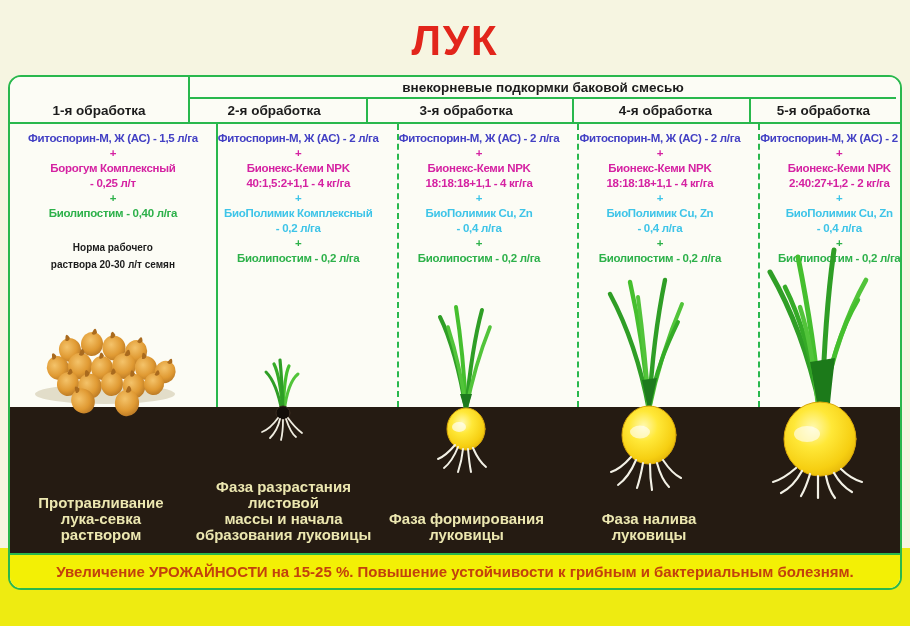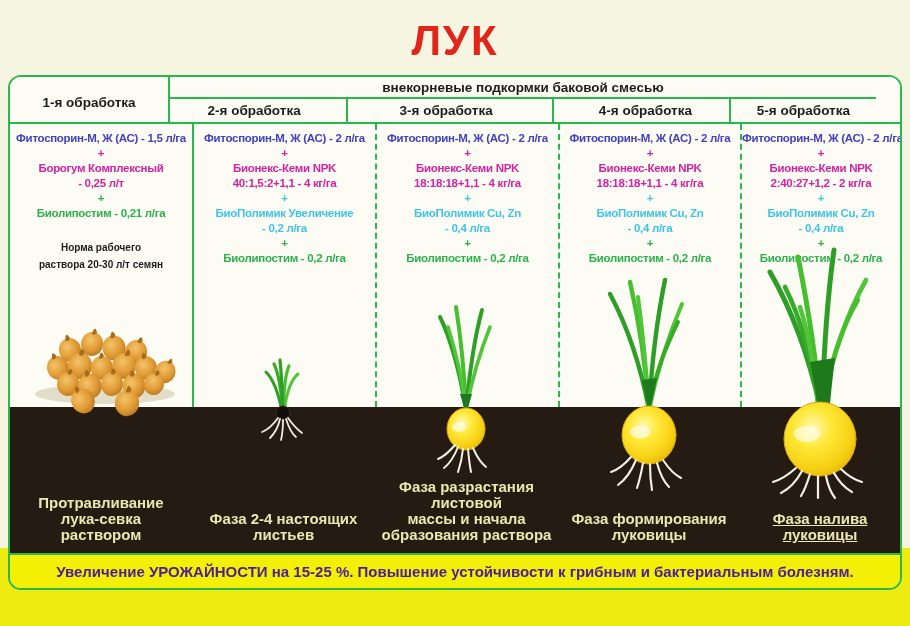--- a/index.html
+++ b/index.html
@@ -16,8 +16,8 @@
          border:2px solid var(--green);border-radius:13px;overflow:hidden;background:#fcfcf5;}
   
   .header-row{position:absolute;left:0;top:0;width:890px;height:45px;display:flex;background:#fcfcf5;}
-  .hcol1{box-sizing:border-box;width:158px;display:flex;align-items:flex-end;justify-content:center;
-         padding-bottom:12px;font-size:13.5px;font-weight:bold;color:#1c1c1c;}
+  .hcol1{box-sizing:border-box;width:178px;display:flex;align-items:flex-end;justify-content:center;
+         padding-bottom:4px;font-size:13.5px;font-weight:bold;color:#1c1c1c;}
   .hright{box-sizing:border-box;width:708px;border-left:2px solid var(--green);display:flex;flex-direction:column;}
   .hspan{box-sizing:border-box;height:22px;border-bottom:2px solid var(--green);display:flex;
          align-items:center;justify-content:center;font-size:13.5px;font-weight:bold;color:#1c1c1c;}

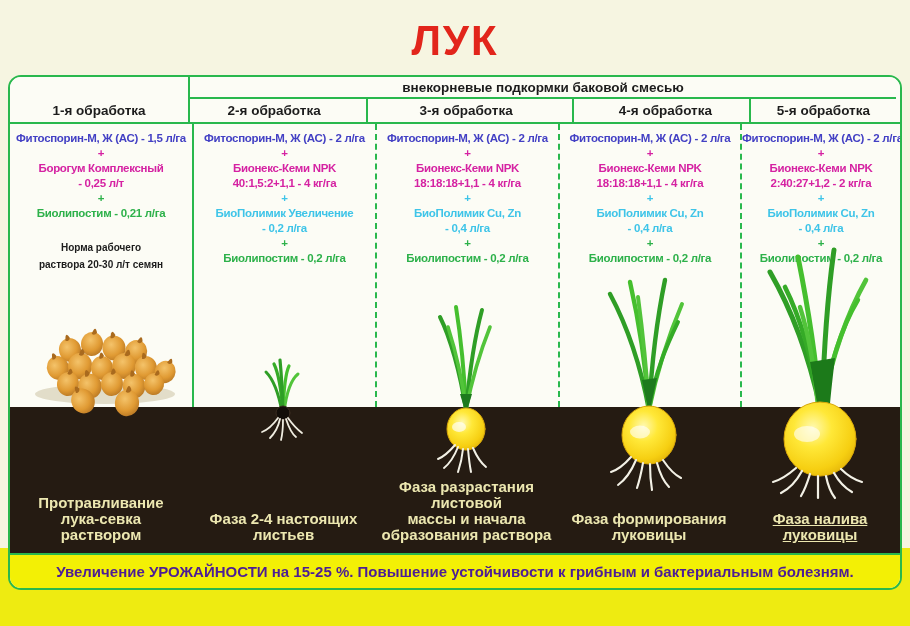--- a/index.html
+++ b/index.html
@@ -31,7 +31,7 @@
   
   .body-row{position:absolute;left:0;top:45px;width:890px;height:285px;display:flex;
             background:#fcfcf5;border-top:2px solid var(--green);box-sizing:border-box;}
-  .bcol{box-sizing:border-box;padding-top:7px;text-align:center;}
+  .bcol{box-sizing:border-box;padding-top:7px;text-align:center;margin-left:18px;}
   .bcol:nth-child(1){width:182px;}
   .bcol:nth-child(2){width:183px;border-left:2px solid var(--green);}
   .bcol:nth-child(3){width:183px;border-left:2px dashed var(--green);}

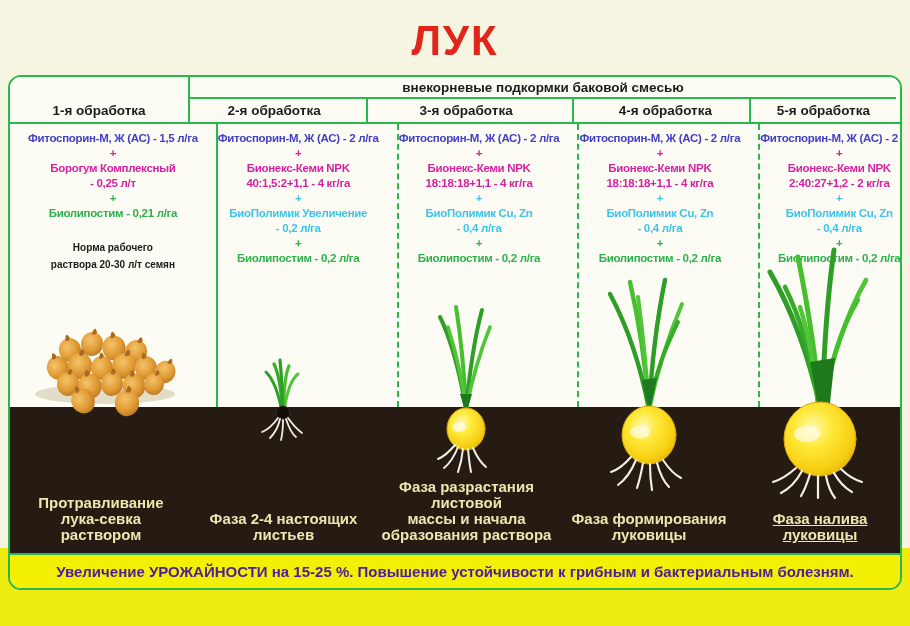--- a/index.html
+++ b/index.html
@@ -84,7 +84,7 @@
             <div class="tline c-magenta">Борогум Комплексный</div>
             <div class="tline c-magenta">- 0,25 л/т</div>
             <div class="tline c-green">+</div>
-            <div class="tline c-green">Биолипостим - 0,21 л/га</div>
+            <div class="tline c-green">Биолипостим - 0,40 л/га</div>
           </div>
         <div class="note">Норма рабочего
 раствора 20-30 л/т семян</div>

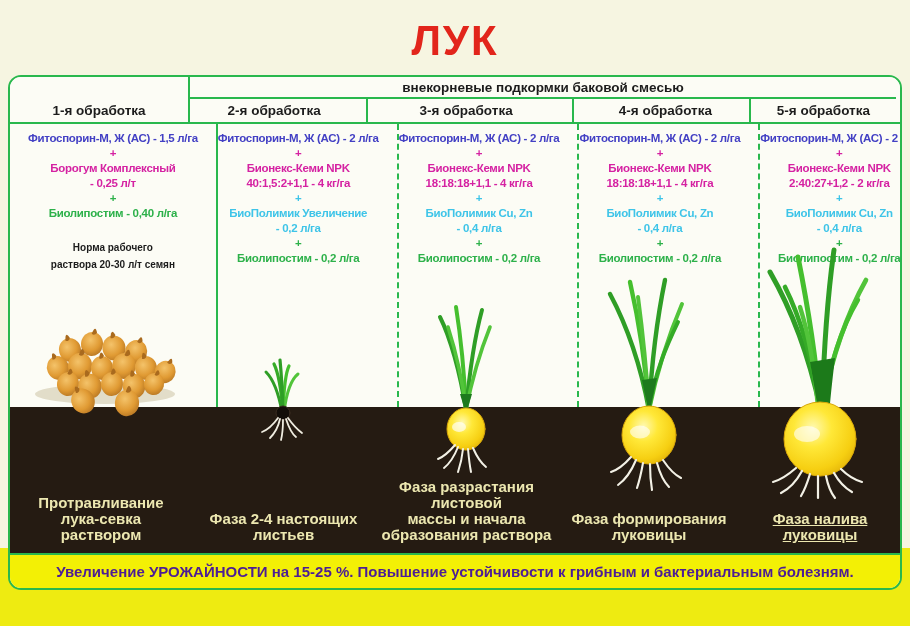--- a/index.html
+++ b/index.html
@@ -96,7 +96,7 @@
             <div class="tline c-magenta">Бионекс-Кеми NPK</div>
             <div class="tline c-magenta">40:1,5:2+1,1 - 4 кг/га</div>
             <div class="tline c-cyan">+</div>
-            <div class="tline c-cyan">БиоПолимик Увеличение</div>
+            <div class="tline c-cyan">БиоПолимик Комплексный</div>
             <div class="tline c-cyan">- 0,2 л/га</div>
             <div class="tline c-green">+</div>
             <div class="tline c-green">Биолипостим - 0,2 л/га</div>

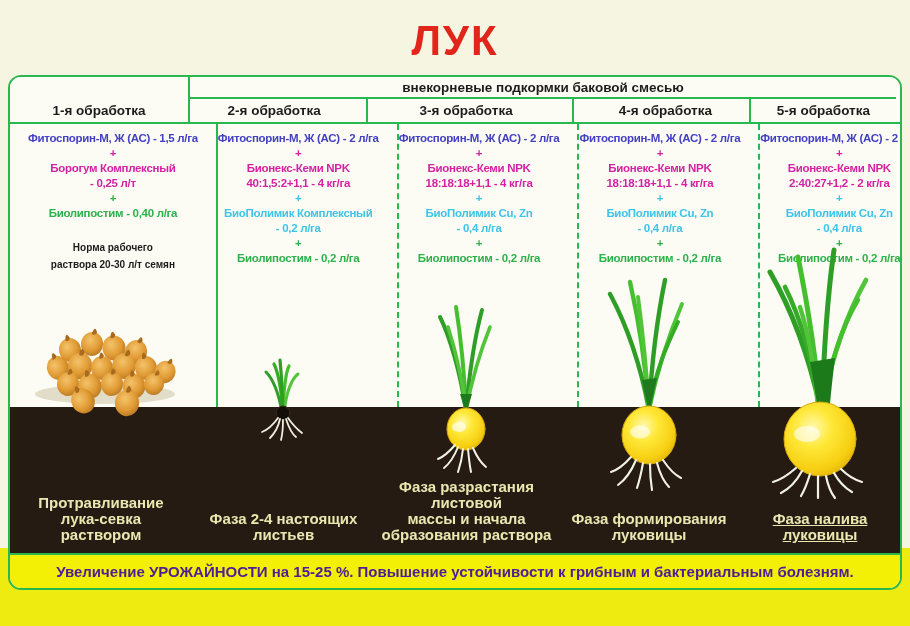--- a/index.html
+++ b/index.html
@@ -151,7 +151,7 @@
 листьев</div>
       <div class="phase">Фаза разрастания листовой
 массы и начала
-образования раствора</div>
+образования луковицы</div>
       <div class="phase">Фаза формирования
 луковицы</div>
       <div class="phase">Фаза налива

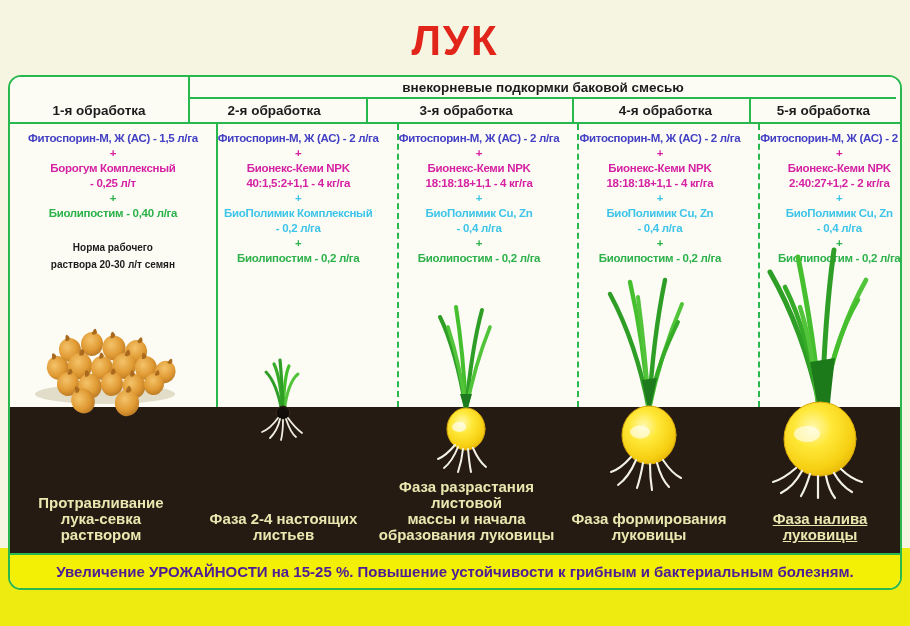--- a/index.html
+++ b/index.html
@@ -147,8 +147,6 @@
       <div class="phase">Протравливание
 лука-севка
 раствором</div>
-      <div class="phase">Фаза 2-4 настоящих
-листьев</div>
       <div class="phase">Фаза разрастания листовой
 массы и начала
 образования луковицы</div>

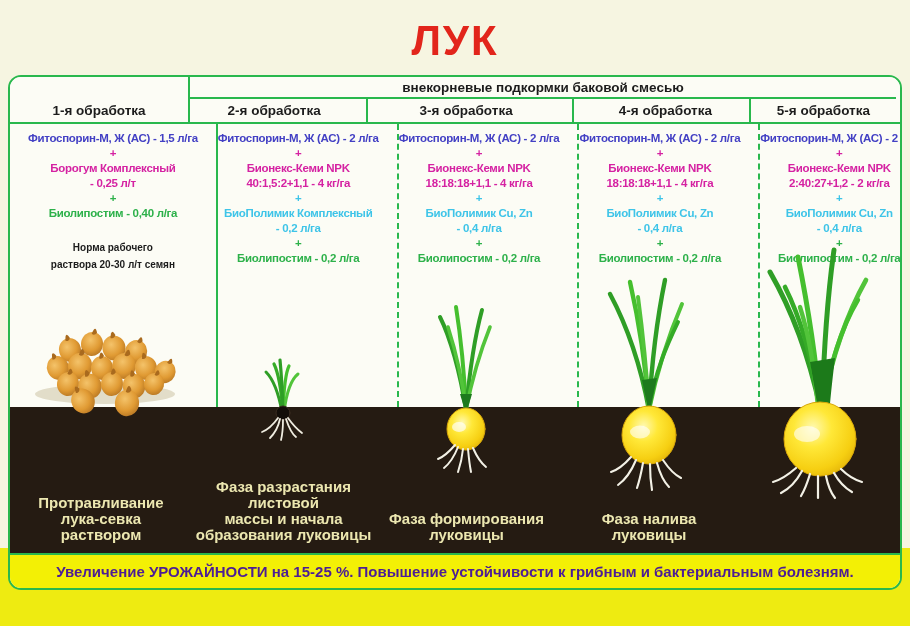--- a/index.html
+++ b/index.html
@@ -51,7 +51,7 @@
   
   .banner{position:absolute;left:0;top:476px;width:890px;height:35px;box-sizing:border-box;
           border-top:2px solid var(--green);background:#f3f005;display:flex;align-items:center;
-          justify-content:center;font-size:15px;font-weight:bold;color:#4c1d95;}
+          justify-content:center;font-size:15px;font-weight:bold;color:#c2410c;}
   .plants{position:absolute;left:0;top:45px;width:890px;height:431px;pointer-events:none;}
 </style>
 </head>

